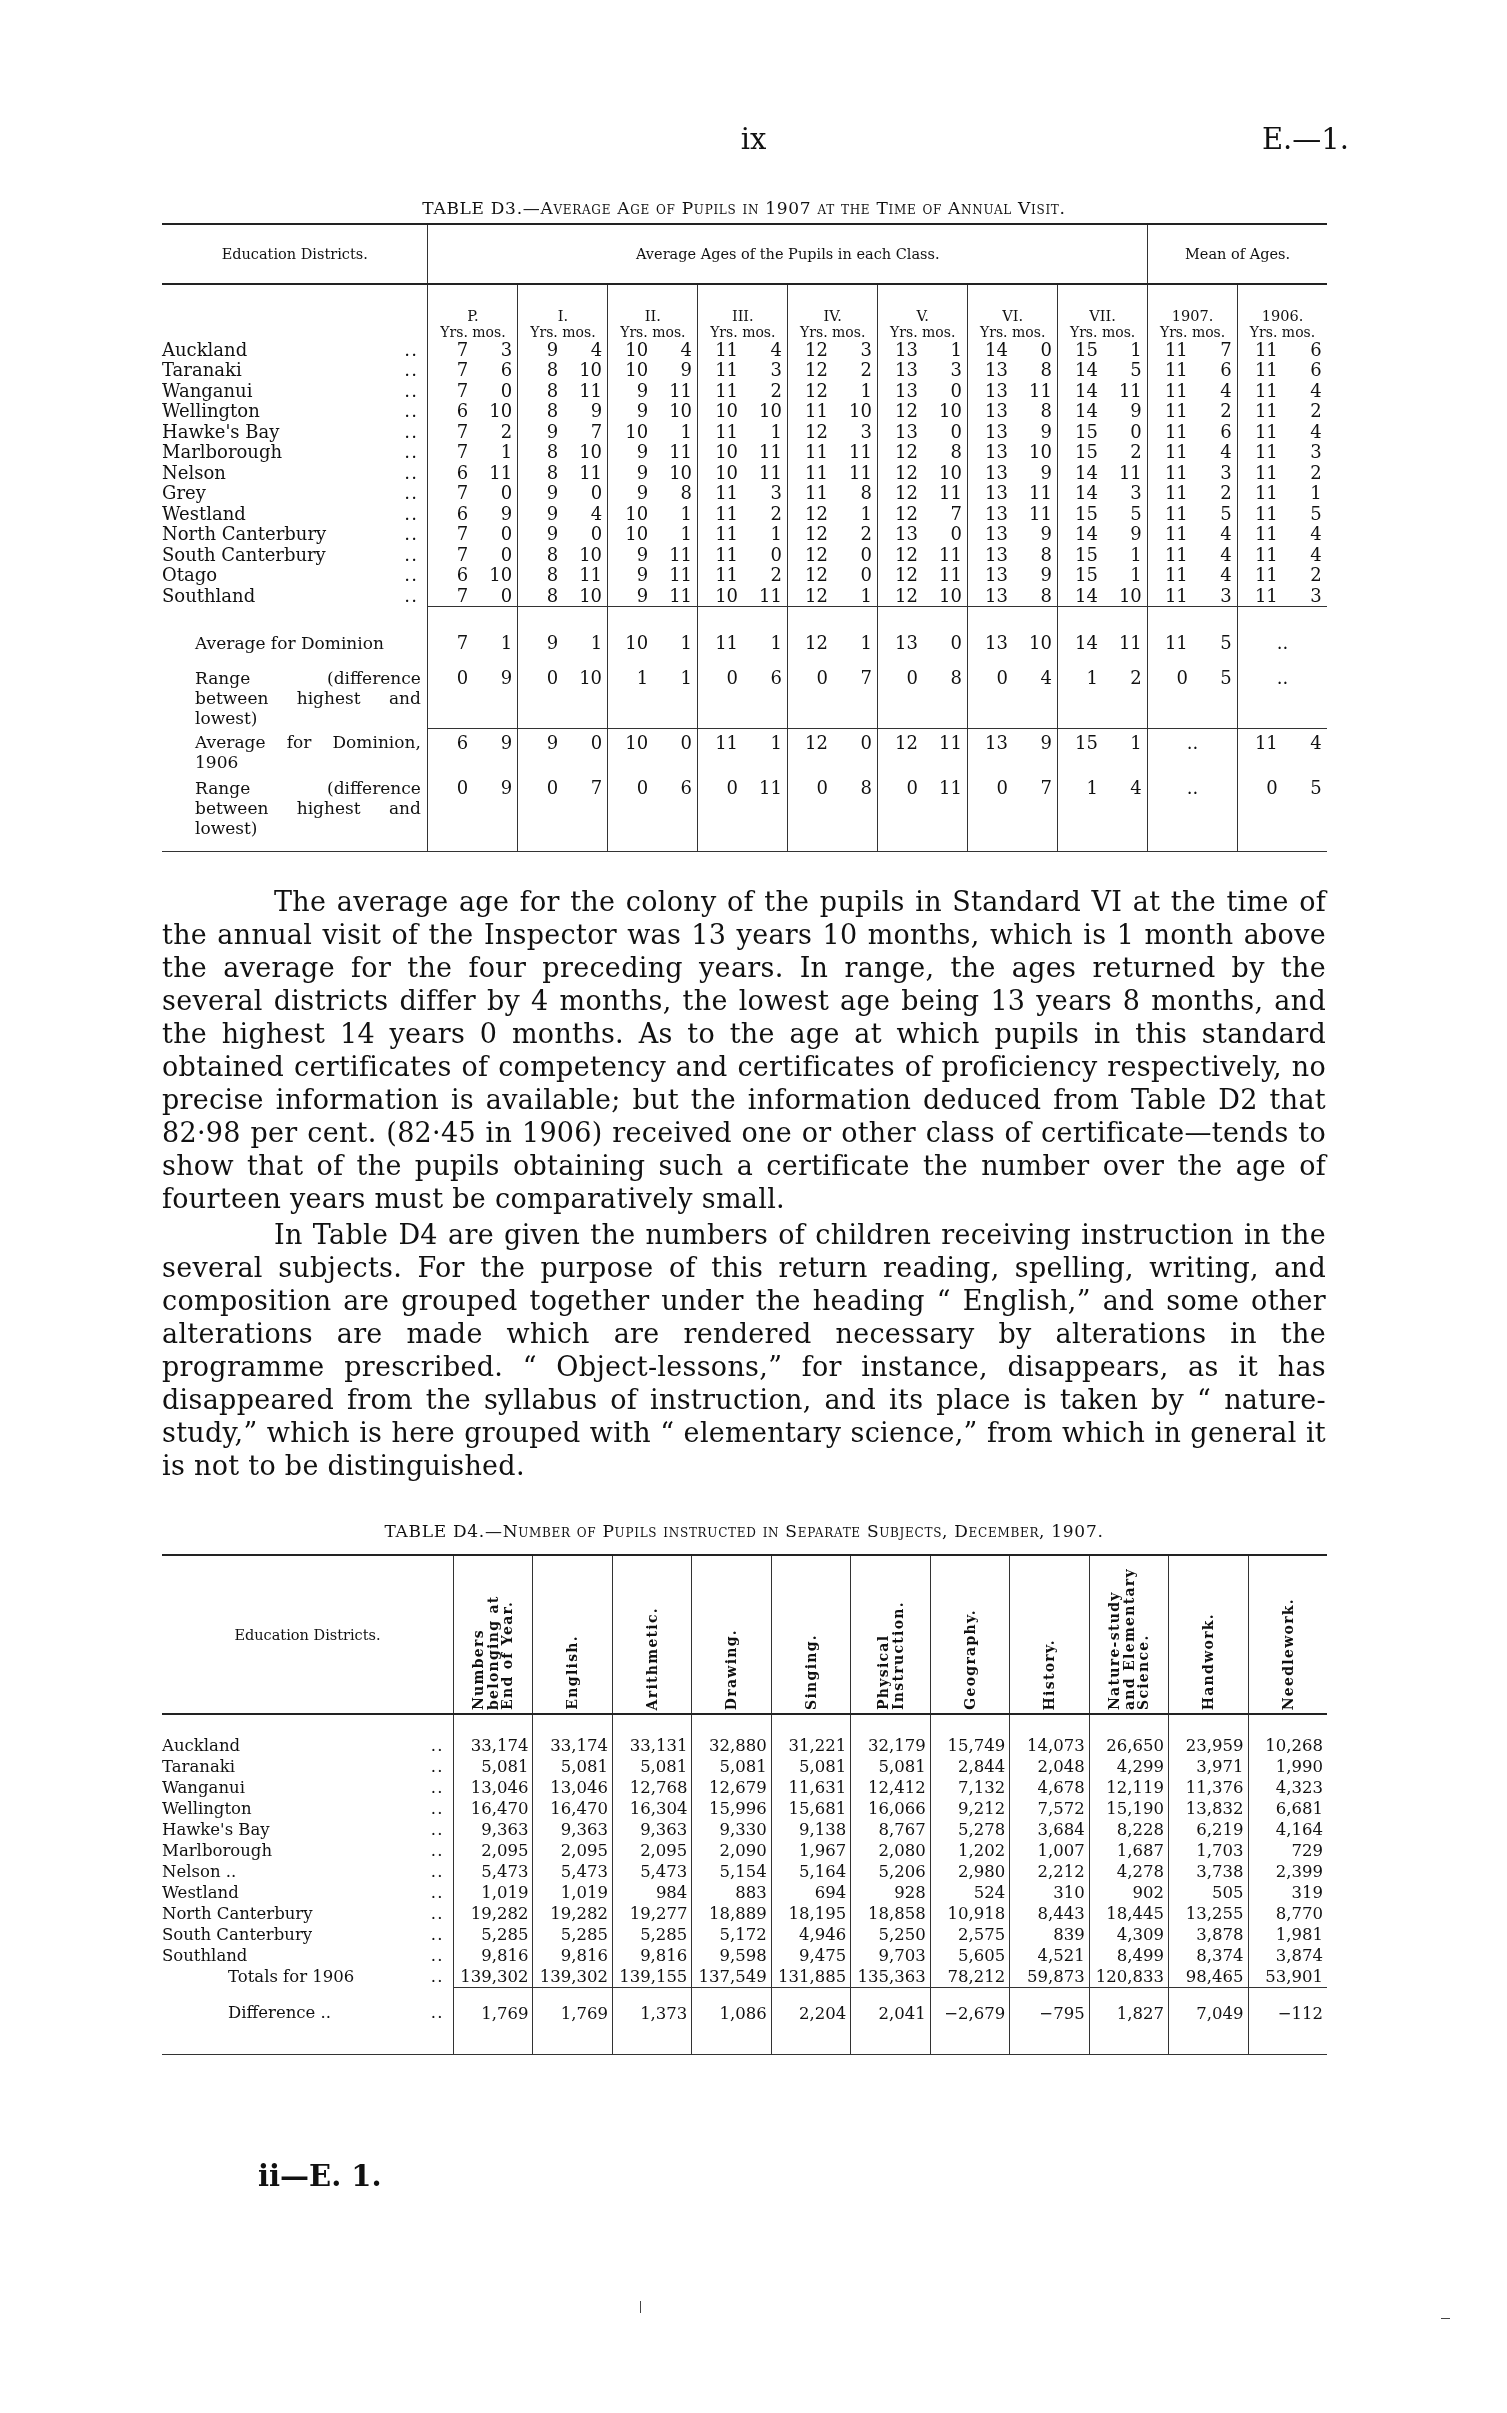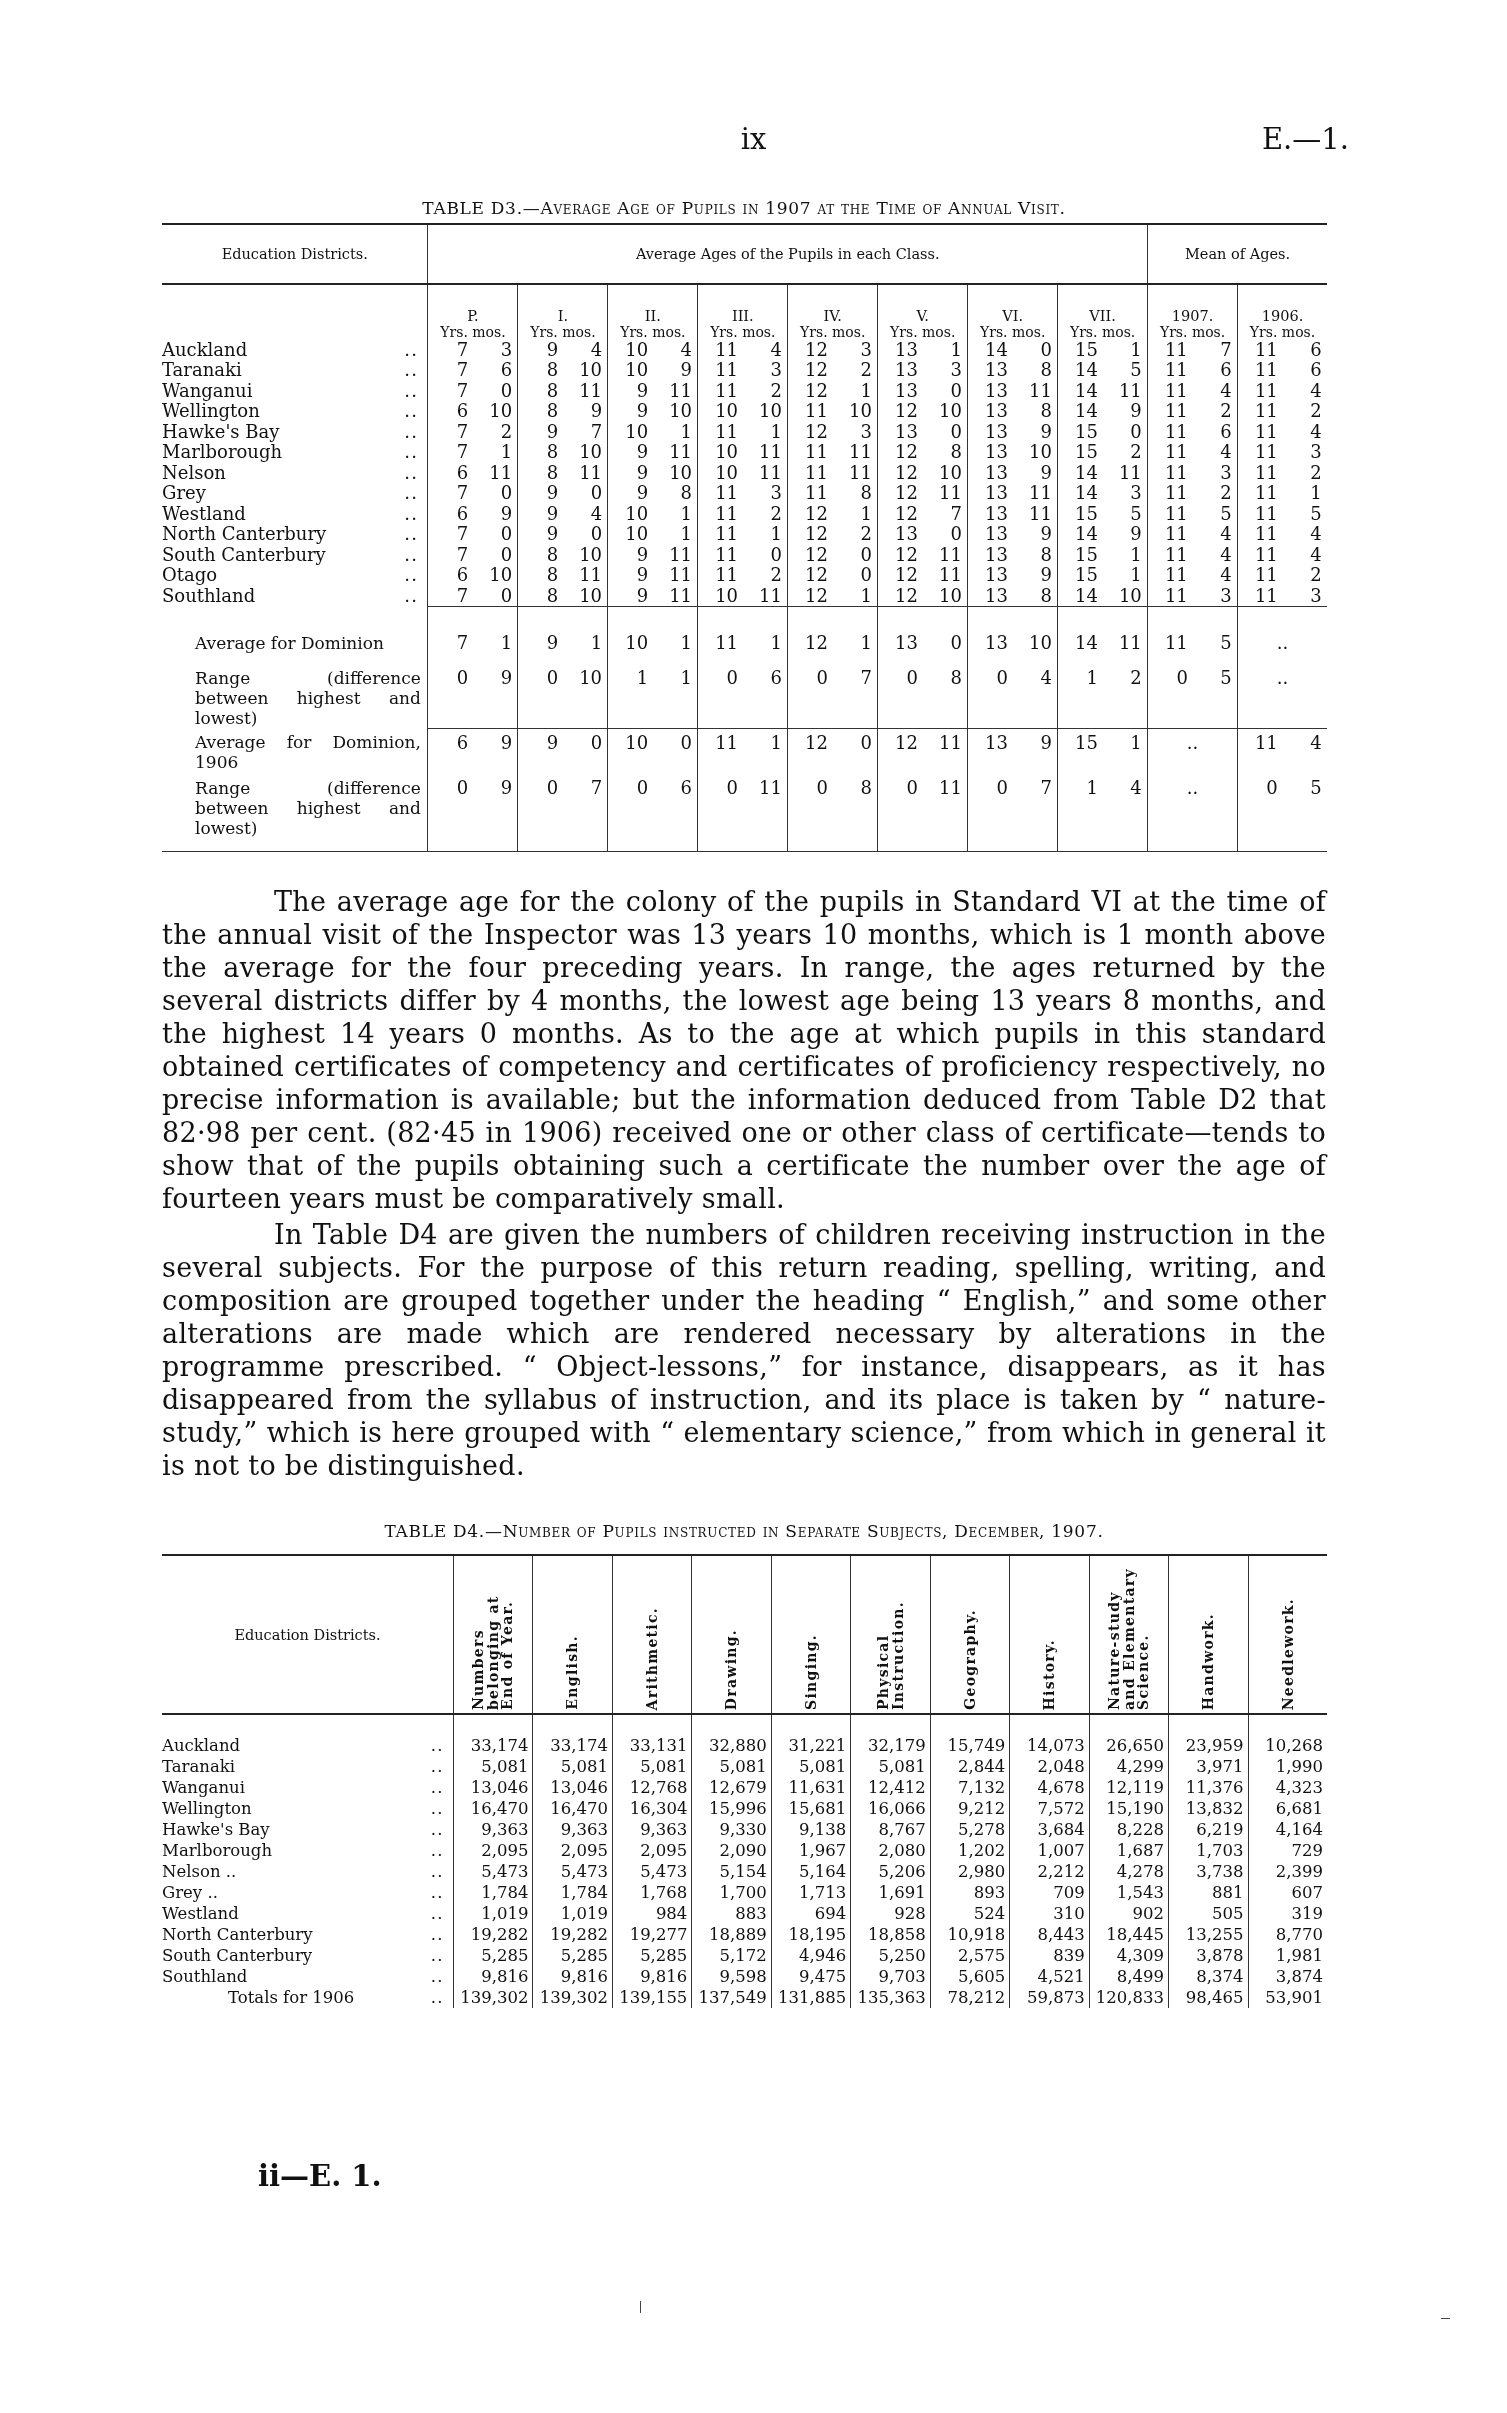--- a/index.html
+++ b/index.html
@@ -662,20 +662,6 @@
         <td class="vl c">2,399</td>
       </tr>
       <tr class="">
-        <td class="dist" style="position: relative;"><span>Grey   ..</span><span class="dots" style="position: absolute; right: 9.3px;">..</span></td>
-        <td class="vl c">1,784</td>
-        <td class="vl c">1,784</td>
-        <td class="vl c">1,768</td>
-        <td class="vl c">1,700</td>
-        <td class="vl c">1,713</td>
-        <td class="vl c">1,691</td>
-        <td class="vl c">893</td>
-        <td class="vl c">709</td>
-        <td class="vl c">1,543</td>
-        <td class="vl c">881</td>
-        <td class="vl c">607</td>
-      </tr>
-      <tr class="">
         <td class="dist" style="position: relative;"><span>Westland</span><span class="dots" style="position: absolute; right: 9.3px;">..</span></td>
         <td class="vl c">1,019</td>
         <td class="vl c">1,019</td>

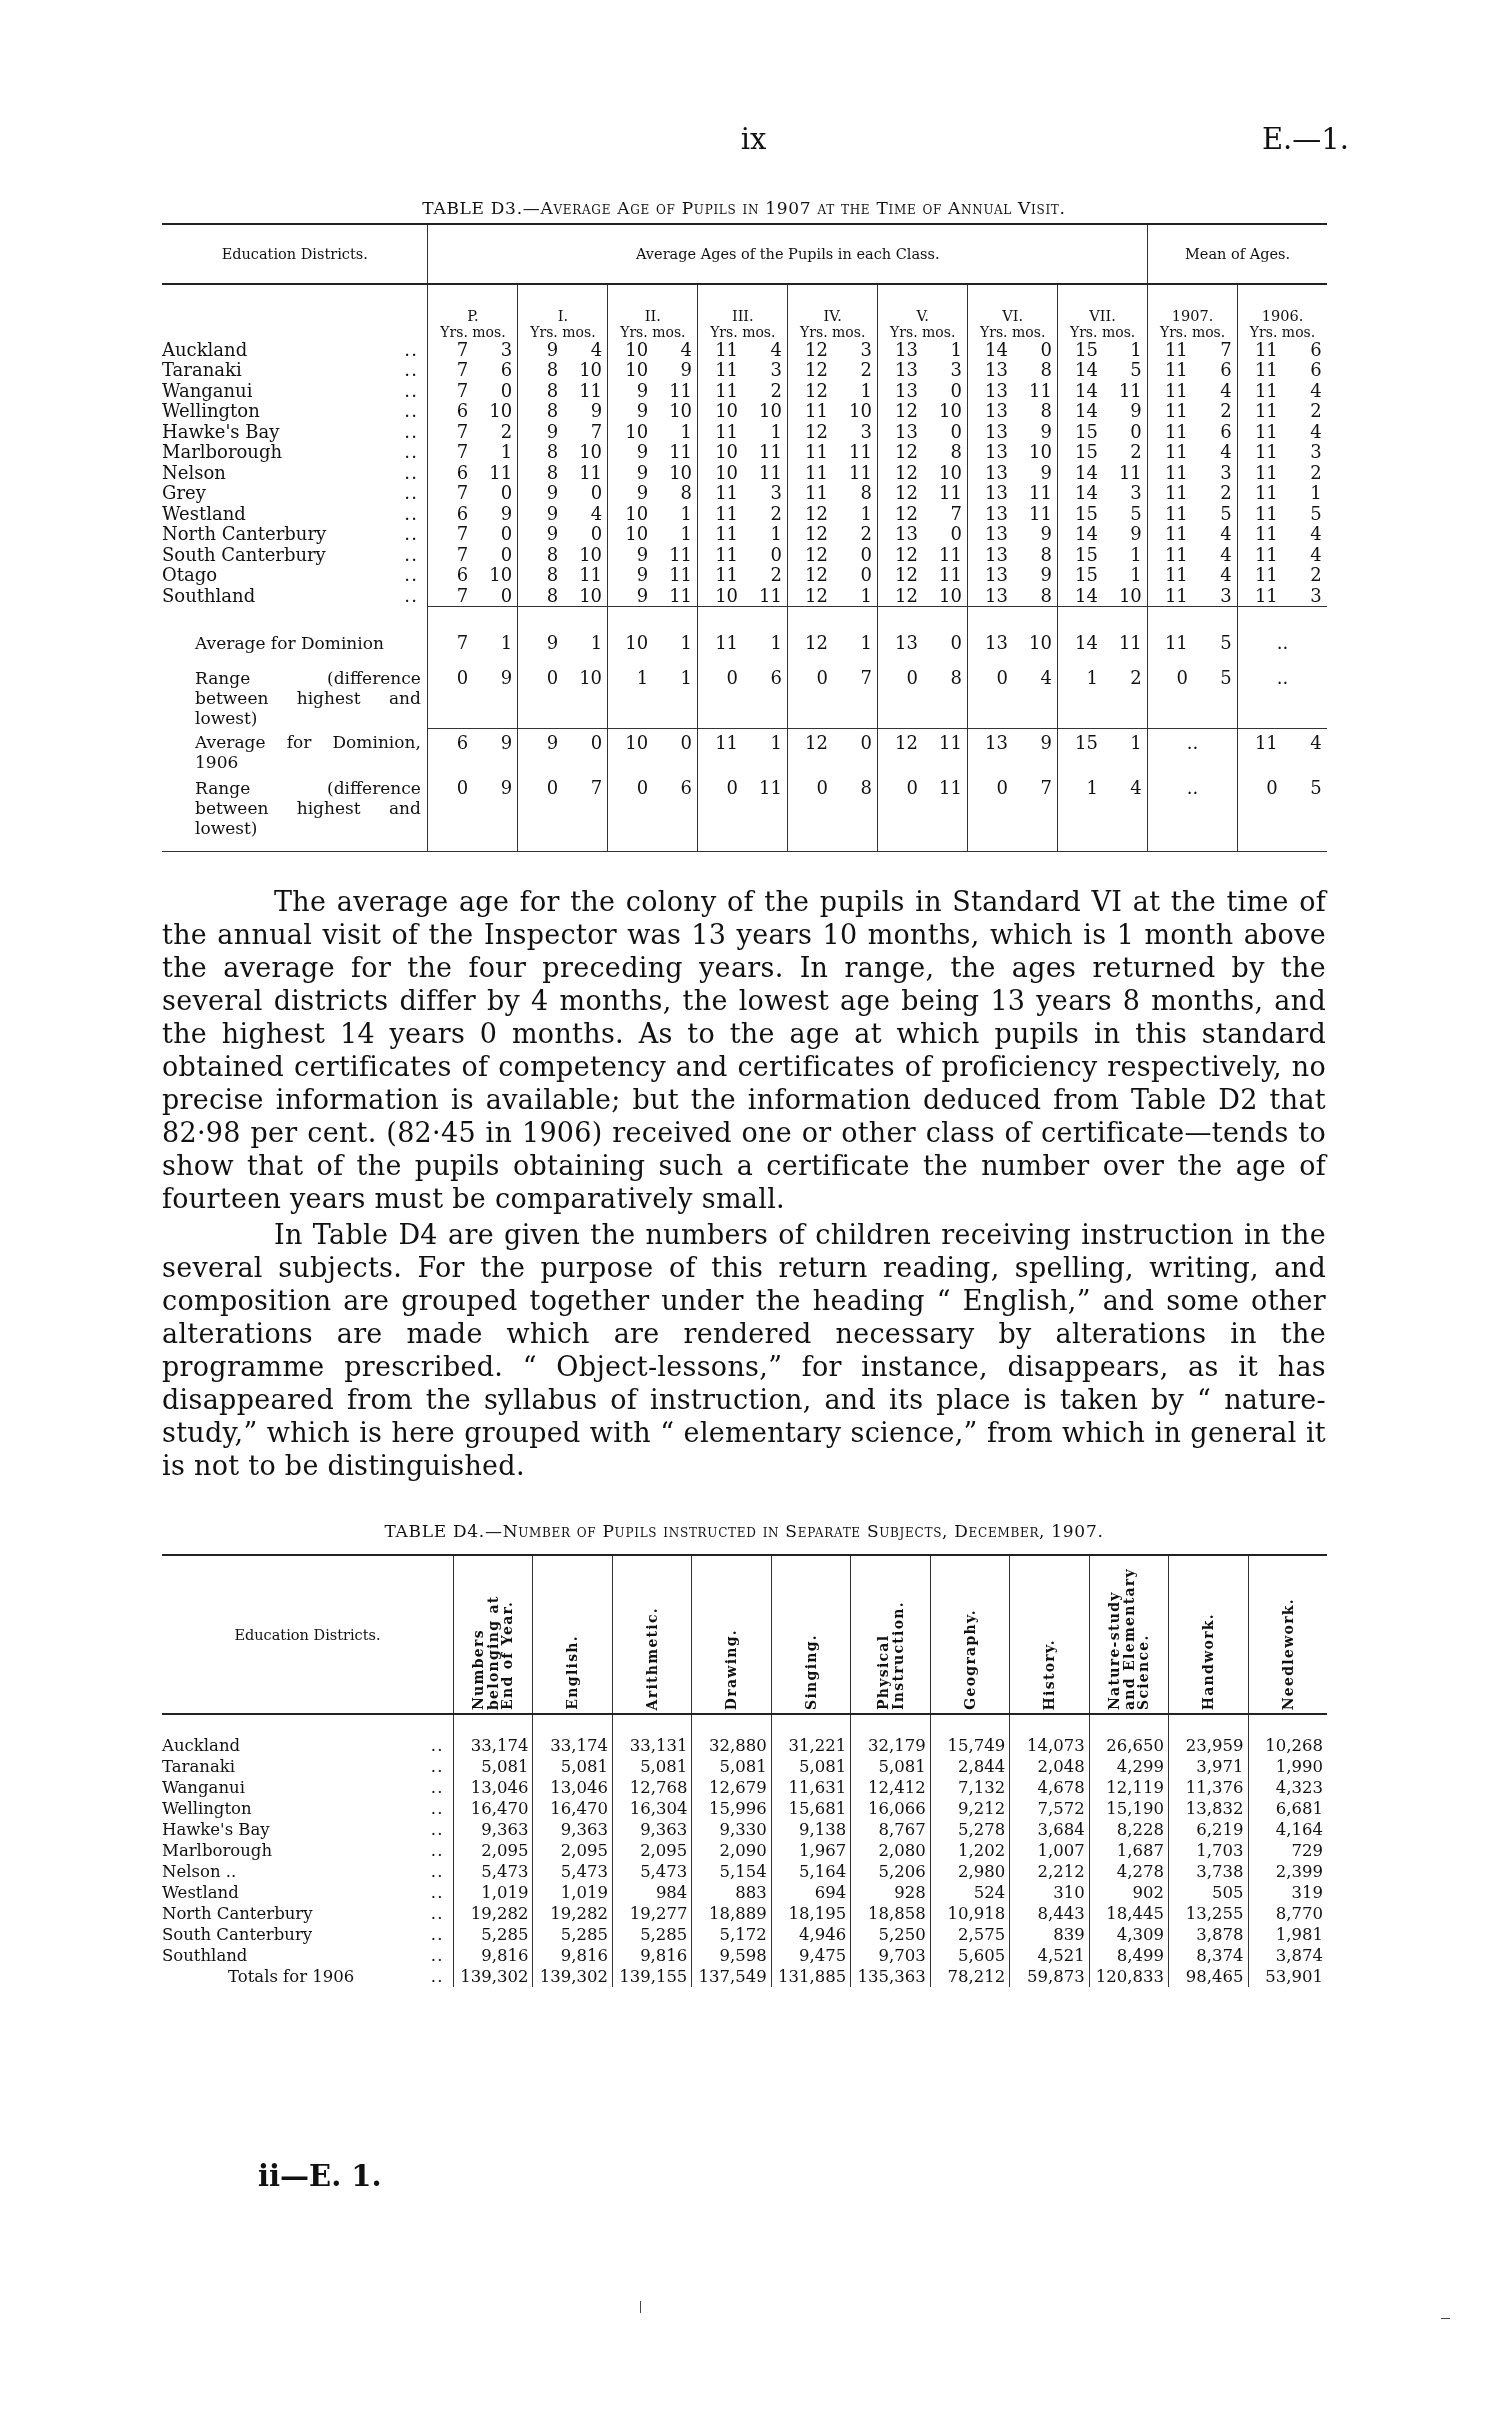--- a/index.html
+++ b/index.html
@@ -731,6 +731,20 @@
         <td class="vl c">98,465</td>
         <td class="vl c">53,901</td>
       </tr>
+      <tr class="diff">
+        <td class="dist" style="position: relative;"><span style="padding-left: 66px;">Difference  ..</span><span class="dots" style="position: absolute; right: 9.3px;">..</span></td>
+        <td class="vl c">1,769</td>
+        <td class="vl c">1,769</td>
+        <td class="vl c">1,373</td>
+        <td class="vl c">1,086</td>
+        <td class="vl c">2,204</td>
+        <td class="vl c">2,041</td>
+        <td class="vl c">−2,679</td>
+        <td class="vl c">−795</td>
+        <td class="vl c">1,827</td>
+        <td class="vl c">7,049</td>
+        <td class="vl c">−112</td>
+      </tr>
     </tbody>
 </table>
 

